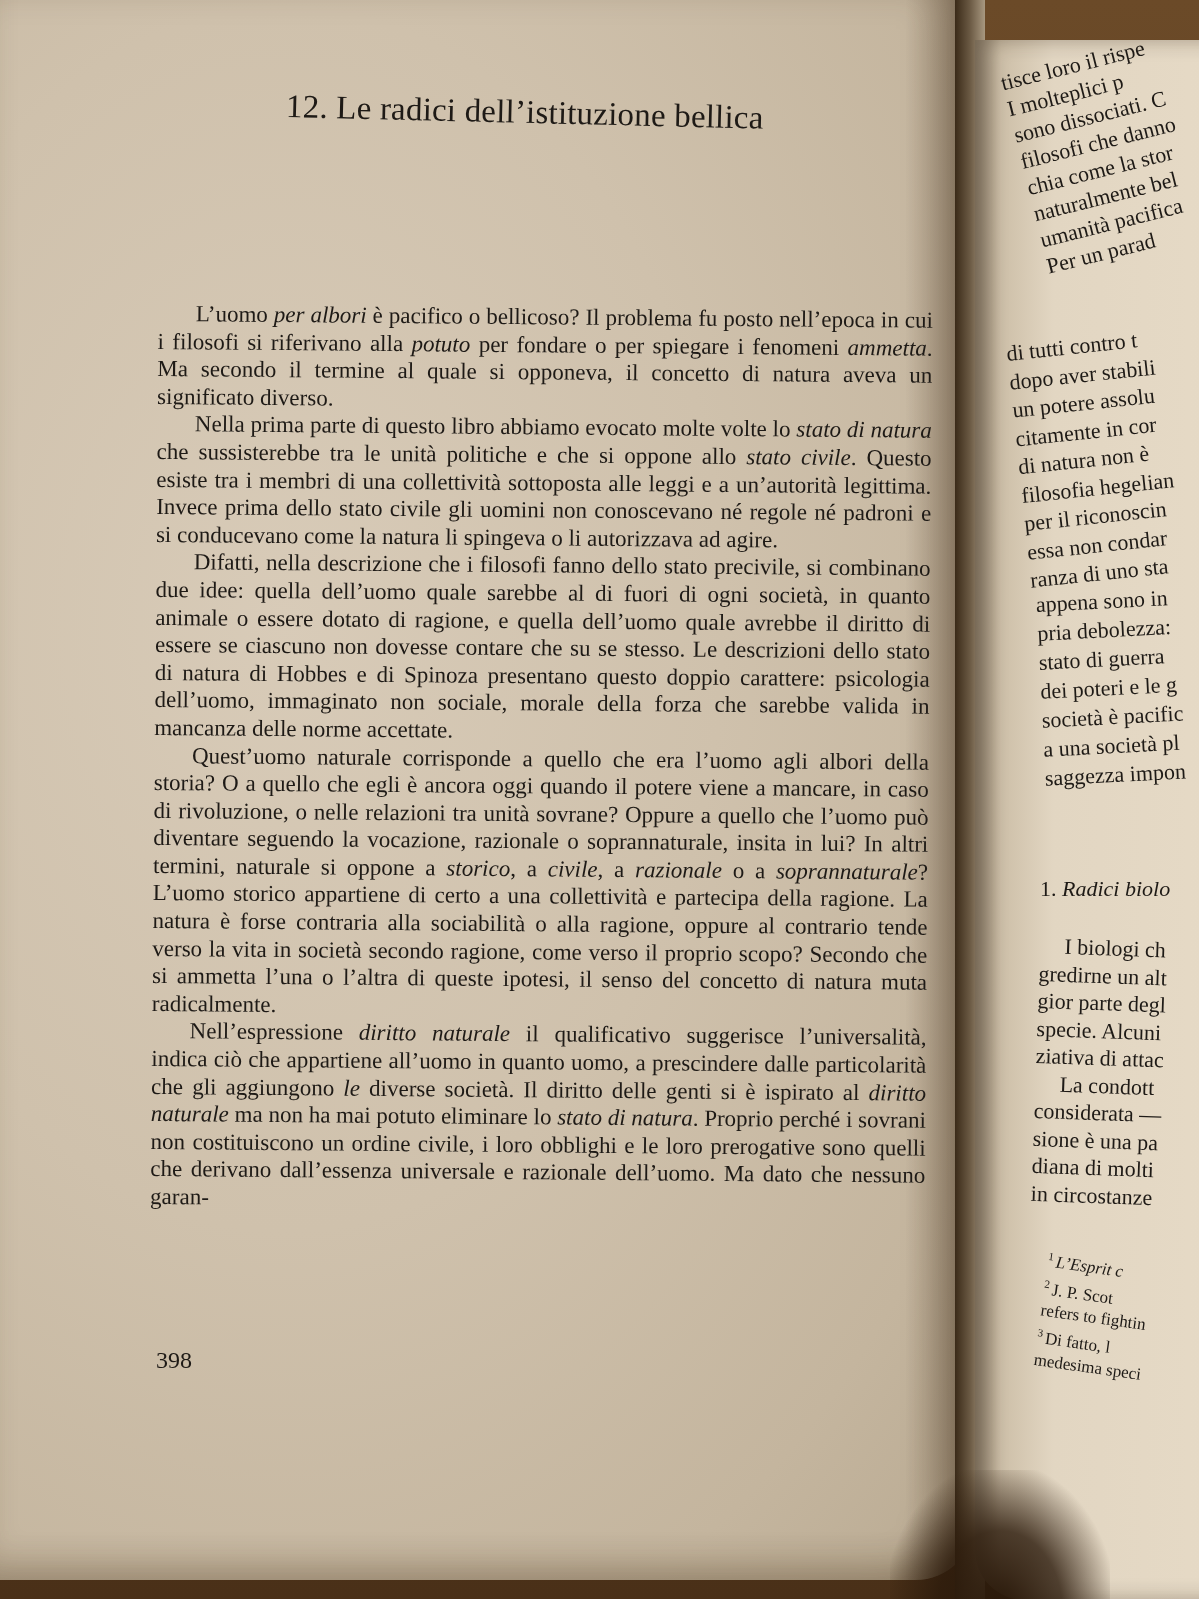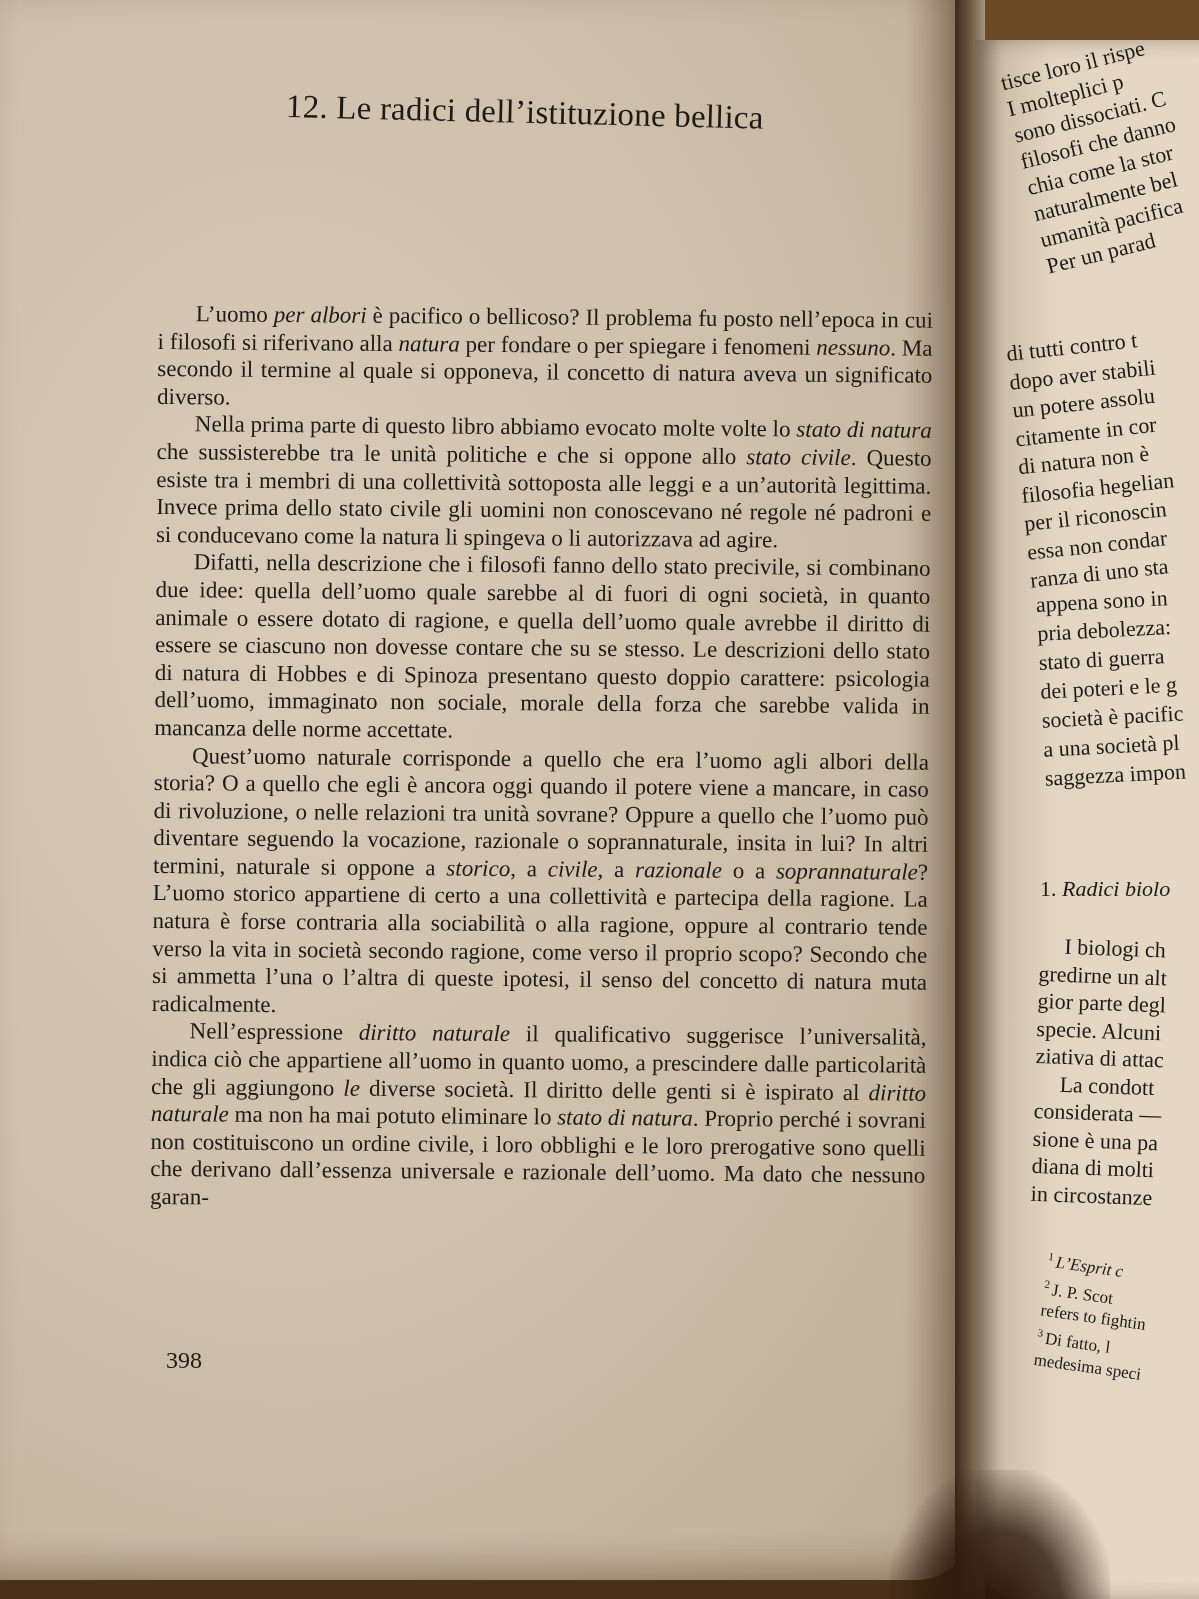--- a/index.html
+++ b/index.html
@@ -106,7 +106,7 @@
   <h1 class="chapter-title" style="margin:0;font-weight:normal;">12. Le radici dell’istituzione bellica</h1>
 
   <div class="body-text">
-    <p><span>L’uomo </span><em>per albori</em><span> è pacifico o bellicoso? Il problema fu posto nel­l’epoca in cui i filosofi si riferivano alla </span><em>natura</em><span> per fondare o per spiegare i fenomeni </span><em>nessuno</em><span>. Ma secondo il termine al quale si opponeva, il concetto di natura aveva un significato diverso.</span></p>
+    <p><span>L’uomo </span><em>per albori</em><span> è pacifico o bellicoso? Il problema fu posto nel­l’epoca in cui i filosofi si riferivano alla </span><em>potuto</em><span> per fondare o per spiegare i fenomeni </span><em>nessuno</em><span>. Ma secondo il termine al quale si opponeva, il concetto di natura aveva un significato diverso.</span></p>
     <p><span>Nella prima parte di questo libro abbiamo evocato molte volte lo </span><em>stato di natura</em><span> che sussisterebbe tra le unità politiche e che si oppone allo </span><em>stato civile</em><span>. Questo esiste tra i membri di una collettività sottoposta alle leggi e a un’autorità legittima. Invece prima dello stato civile gli uomini non conoscevano né regole né padroni e si conducevano come la natura li spingeva o li autorizzava ad agire.</span></p>
     <p><span>Difatti, nella descrizione che i filosofi fanno dello stato precivile, si combinano due idee: quella dell’uomo quale sarebbe al di fuori di ogni società, in quanto animale o essere dotato di ragione, e quella dell’uomo quale avrebbe il diritto di essere se ciascuno non dovesse contare che su se stesso. Le descrizioni dello stato di natura di Hobbes e di Spinoza presentano questo doppio carattere: psicologia dell’uomo, immaginato non sociale, morale della forza che sarebbe valida in mancanza delle norme accettate.</span></p>
     <p><span>Quest’uomo naturale corrisponde a quello che era l’uomo agli albori della storia? O a quello che egli è ancora oggi quando il potere viene a mancare, in caso di rivoluzione, o nelle relazioni tra unità sovrane? Op­pure a quello che l’uomo può diventare seguendo la vocazione, razionale o soprannaturale, insita in lui? In altri termini, naturale si oppone a </span><em>storico</em><span>, a </span><em>civile</em><span>, a </span><em>razionale</em><span> o a </span><em>soprannaturale</em><span>? L’uomo storico appartiene di certo a una collettività e partecipa della ragione. La natura è forse contraria alla sociabilità o alla ragione, oppure al contrario tende verso la vita in società secondo ragione, come verso il proprio scopo? Secondo che si ammetta l’una o l’altra di queste ipotesi, il senso del concetto di natura muta radicalmente.</span></p>

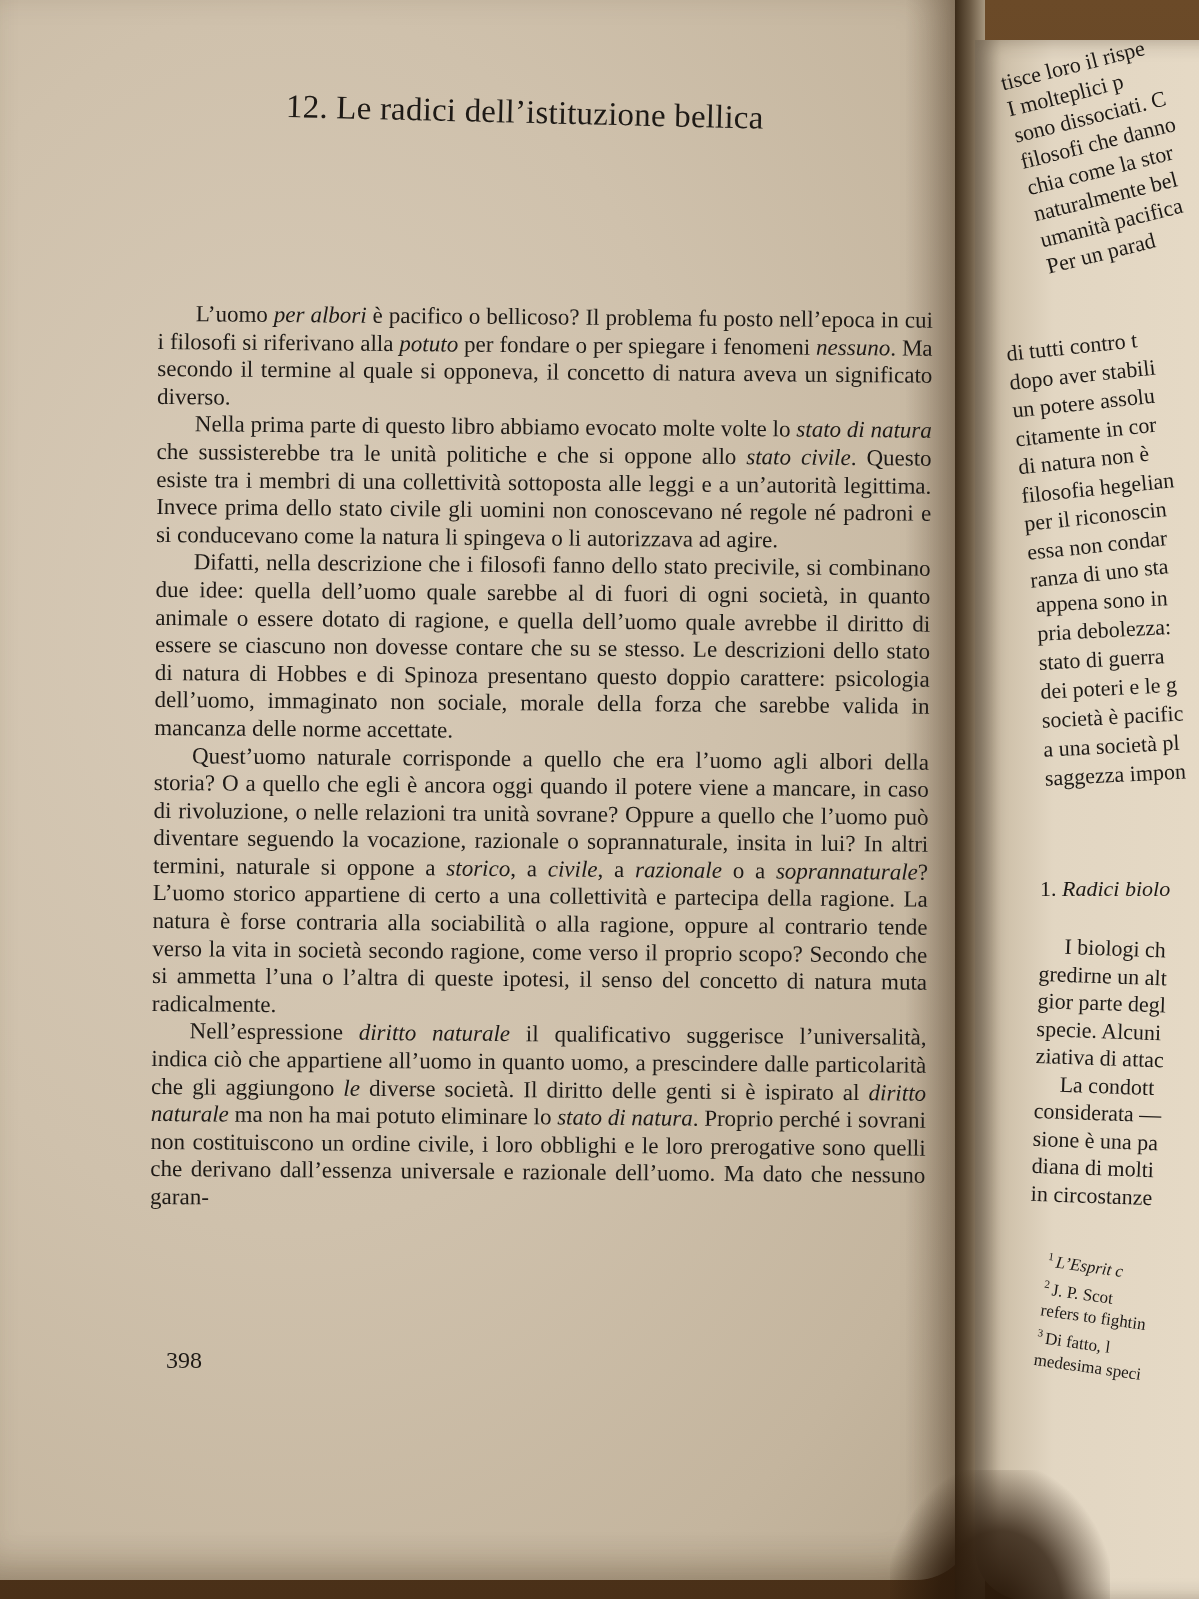--- a/index.html
+++ b/index.html
@@ -106,7 +106,7 @@
   <h1 class="chapter-title" style="margin:0;font-weight:normal;">12. Le radici dell’istituzione bellica</h1>
 
   <div class="body-text">
-    <p><span>L’uomo </span><em>per albori</em><span> è pacifico o bellicoso? Il problema fu posto nel­l’epoca in cui i filosofi si riferivano alla </span><em>potuto</em><span> per fondare o per spiegare i fenomeni </span><em>nessuno</em><span>. Ma secondo il termine al quale si opponeva, il concetto di natura aveva un significato diverso.</span></p>
+    <p><span>L’uomo </span><em>per albori</em><span> è pacifico o bellicoso? Il problema fu posto nel­l’epoca in cui i filosofi si riferivano alla </span><em>potuto</em><span> per fondare o per spiegare i fenomeni </span><em>ammetta</em><span>. Ma secondo il termine al quale si opponeva, il concetto di natura aveva un significato diverso.</span></p>
     <p><span>Nella prima parte di questo libro abbiamo evocato molte volte lo </span><em>stato di natura</em><span> che sussisterebbe tra le unità politiche e che si oppone allo </span><em>stato civile</em><span>. Questo esiste tra i membri di una collettività sottoposta alle leggi e a un’autorità legittima. Invece prima dello stato civile gli uomini non conoscevano né regole né padroni e si conducevano come la natura li spingeva o li autorizzava ad agire.</span></p>
     <p><span>Difatti, nella descrizione che i filosofi fanno dello stato precivile, si combinano due idee: quella dell’uomo quale sarebbe al di fuori di ogni società, in quanto animale o essere dotato di ragione, e quella dell’uomo quale avrebbe il diritto di essere se ciascuno non dovesse contare che su se stesso. Le descrizioni dello stato di natura di Hobbes e di Spinoza presentano questo doppio carattere: psicologia dell’uomo, immaginato non sociale, morale della forza che sarebbe valida in mancanza delle norme accettate.</span></p>
     <p><span>Quest’uomo naturale corrisponde a quello che era l’uomo agli albori della storia? O a quello che egli è ancora oggi quando il potere viene a mancare, in caso di rivoluzione, o nelle relazioni tra unità sovrane? Op­pure a quello che l’uomo può diventare seguendo la vocazione, razionale o soprannaturale, insita in lui? In altri termini, naturale si oppone a </span><em>storico</em><span>, a </span><em>civile</em><span>, a </span><em>razionale</em><span> o a </span><em>soprannaturale</em><span>? L’uomo storico appartiene di certo a una collettività e partecipa della ragione. La natura è forse contraria alla sociabilità o alla ragione, oppure al contrario tende verso la vita in società secondo ragione, come verso il proprio scopo? Secondo che si ammetta l’una o l’altra di queste ipotesi, il senso del concetto di natura muta radicalmente.</span></p>

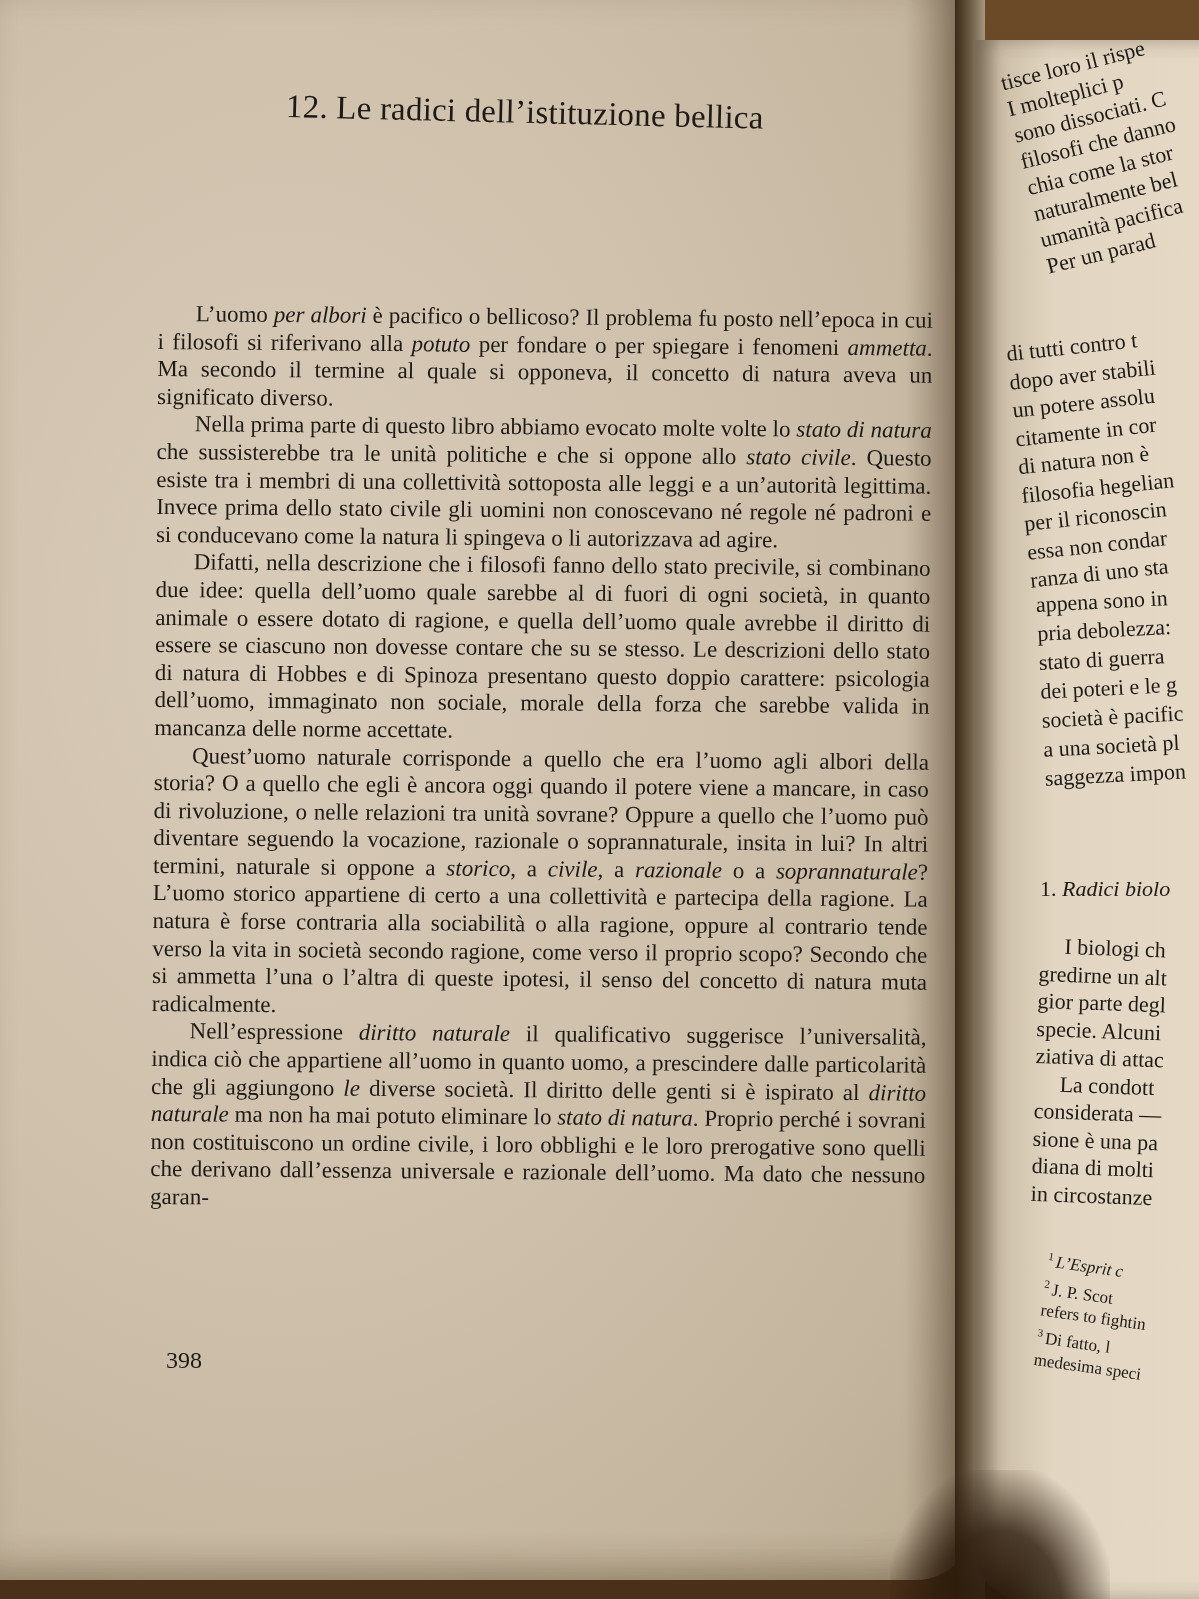--- a/index.html
+++ b/index.html
@@ -50,7 +50,7 @@
     .body-text em { font-style: italic; }
 
     .page-number {
-      position: absolute; left: 166px; top: 1347px; font-size: 24px;
+      position: absolute; left: 156px; top: 1347px; font-size: 24px;
     }
 
     

